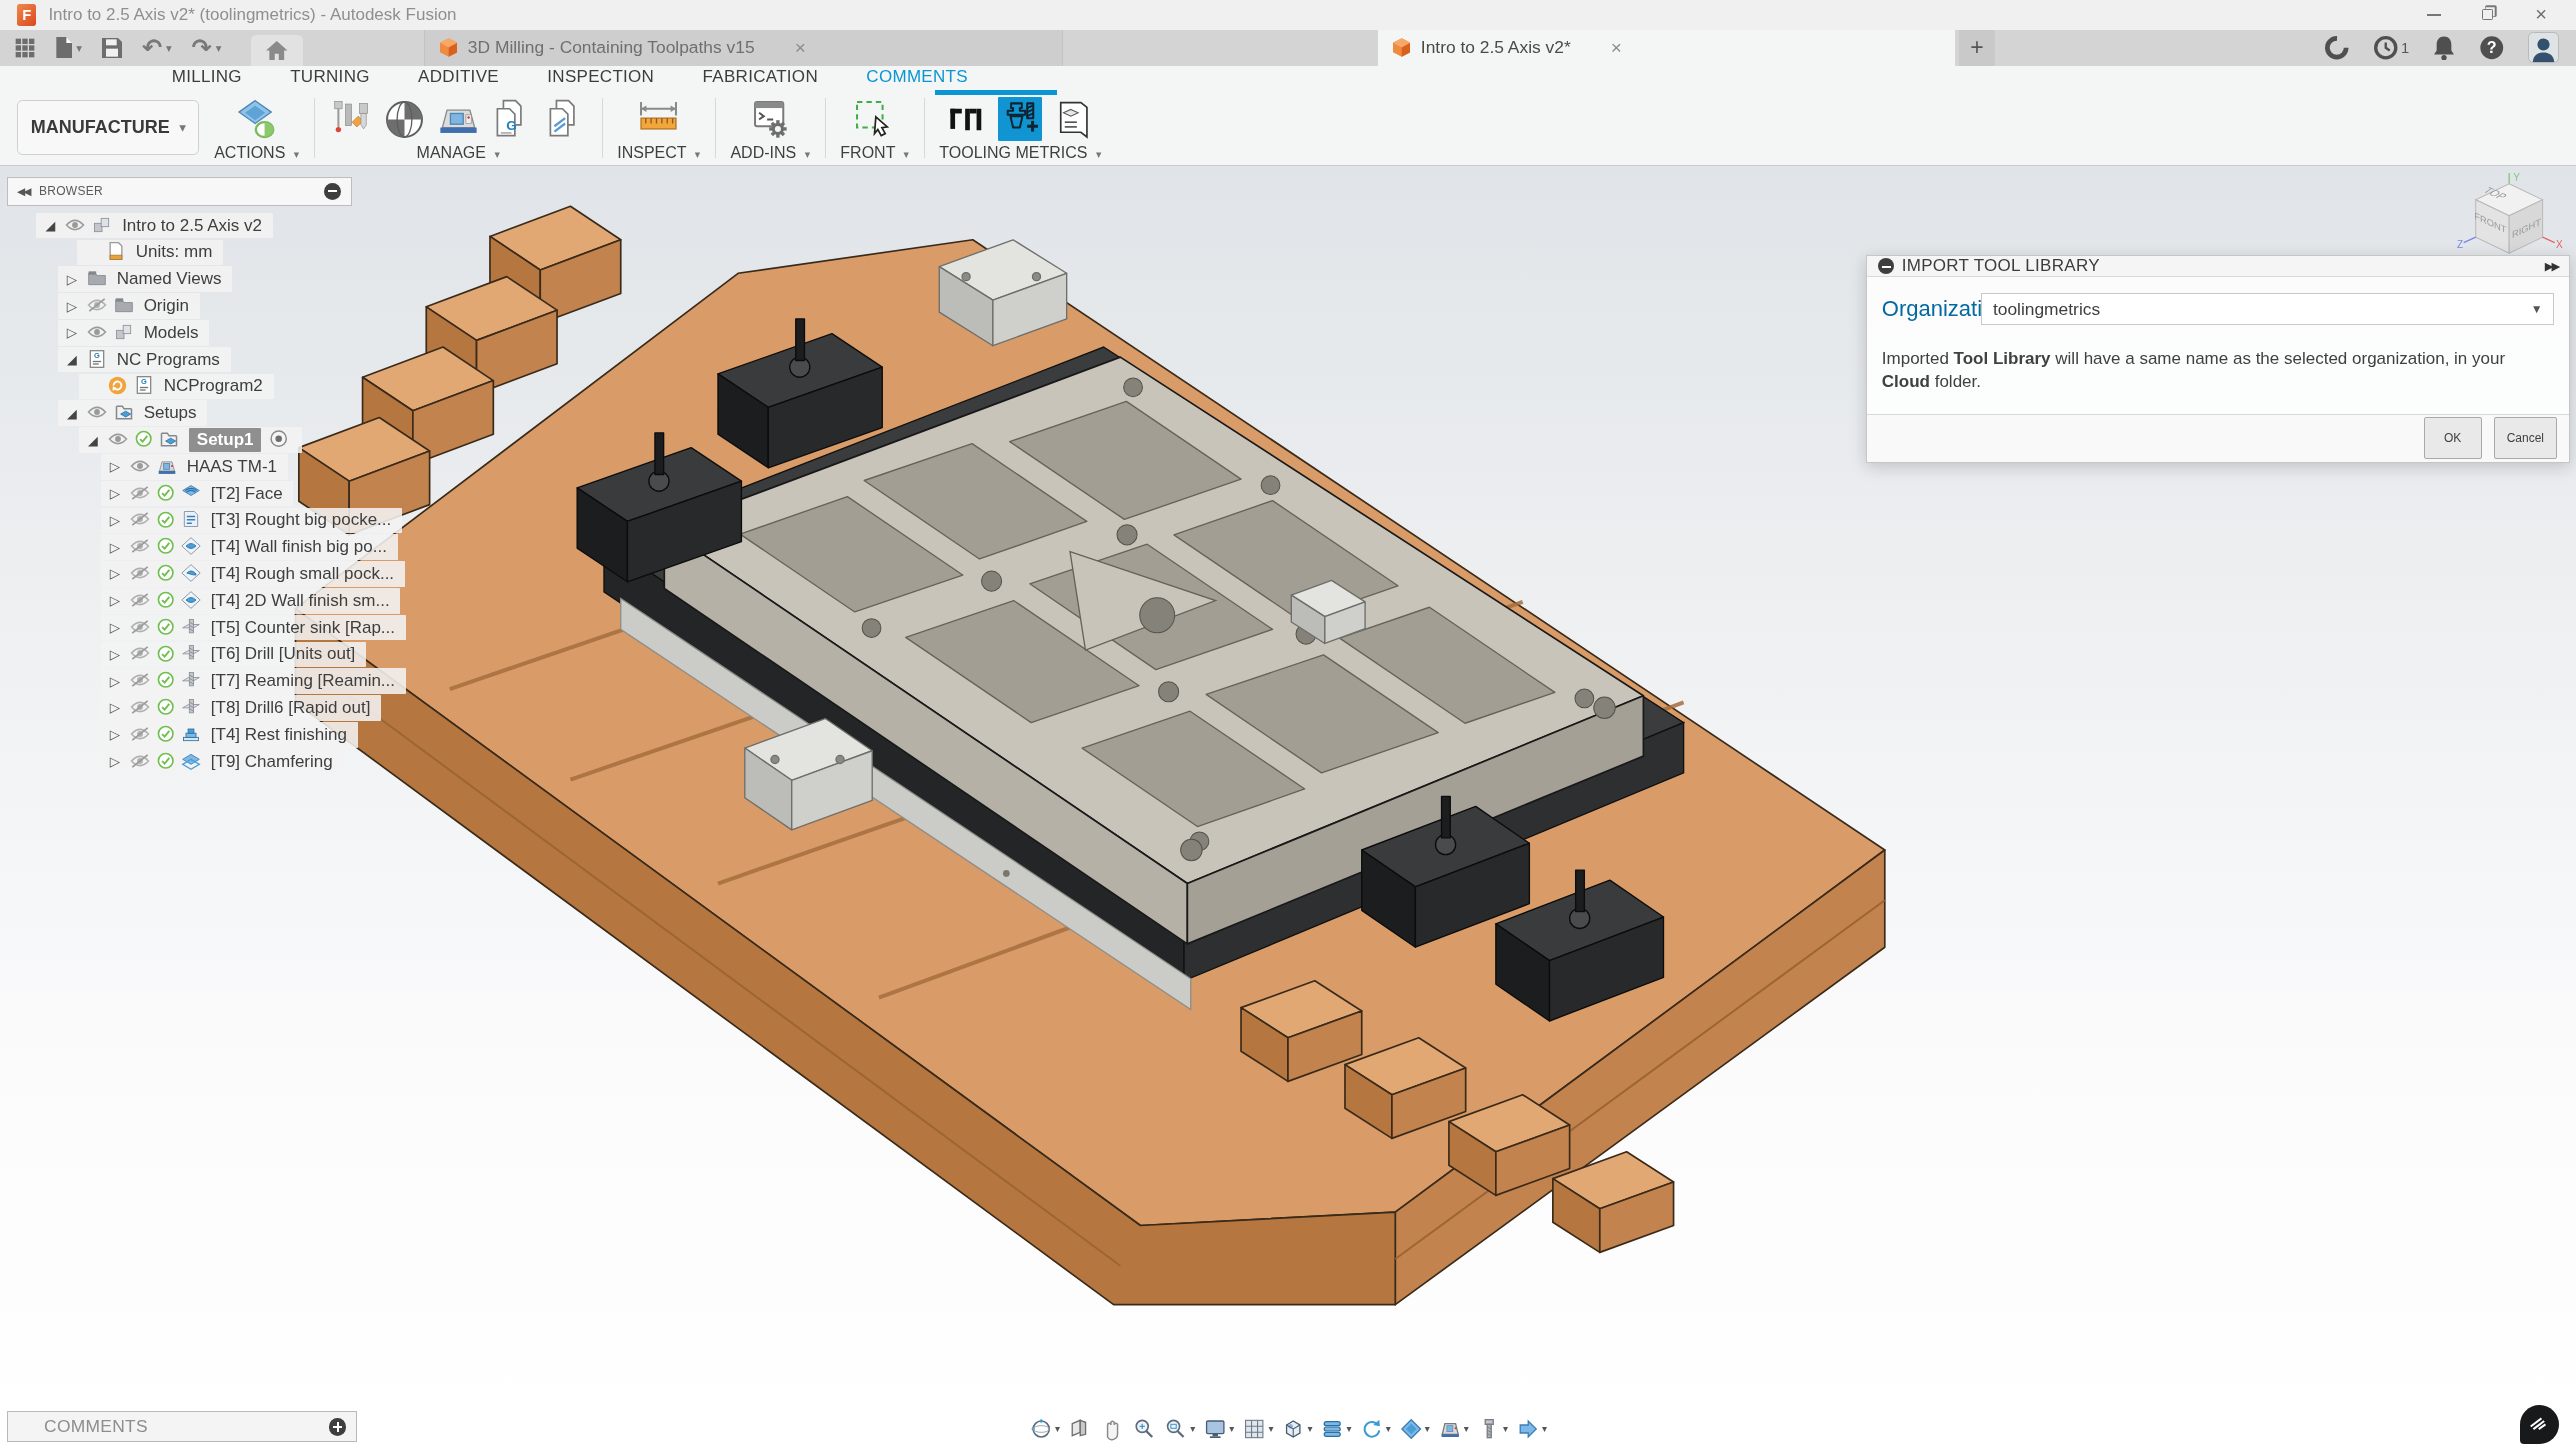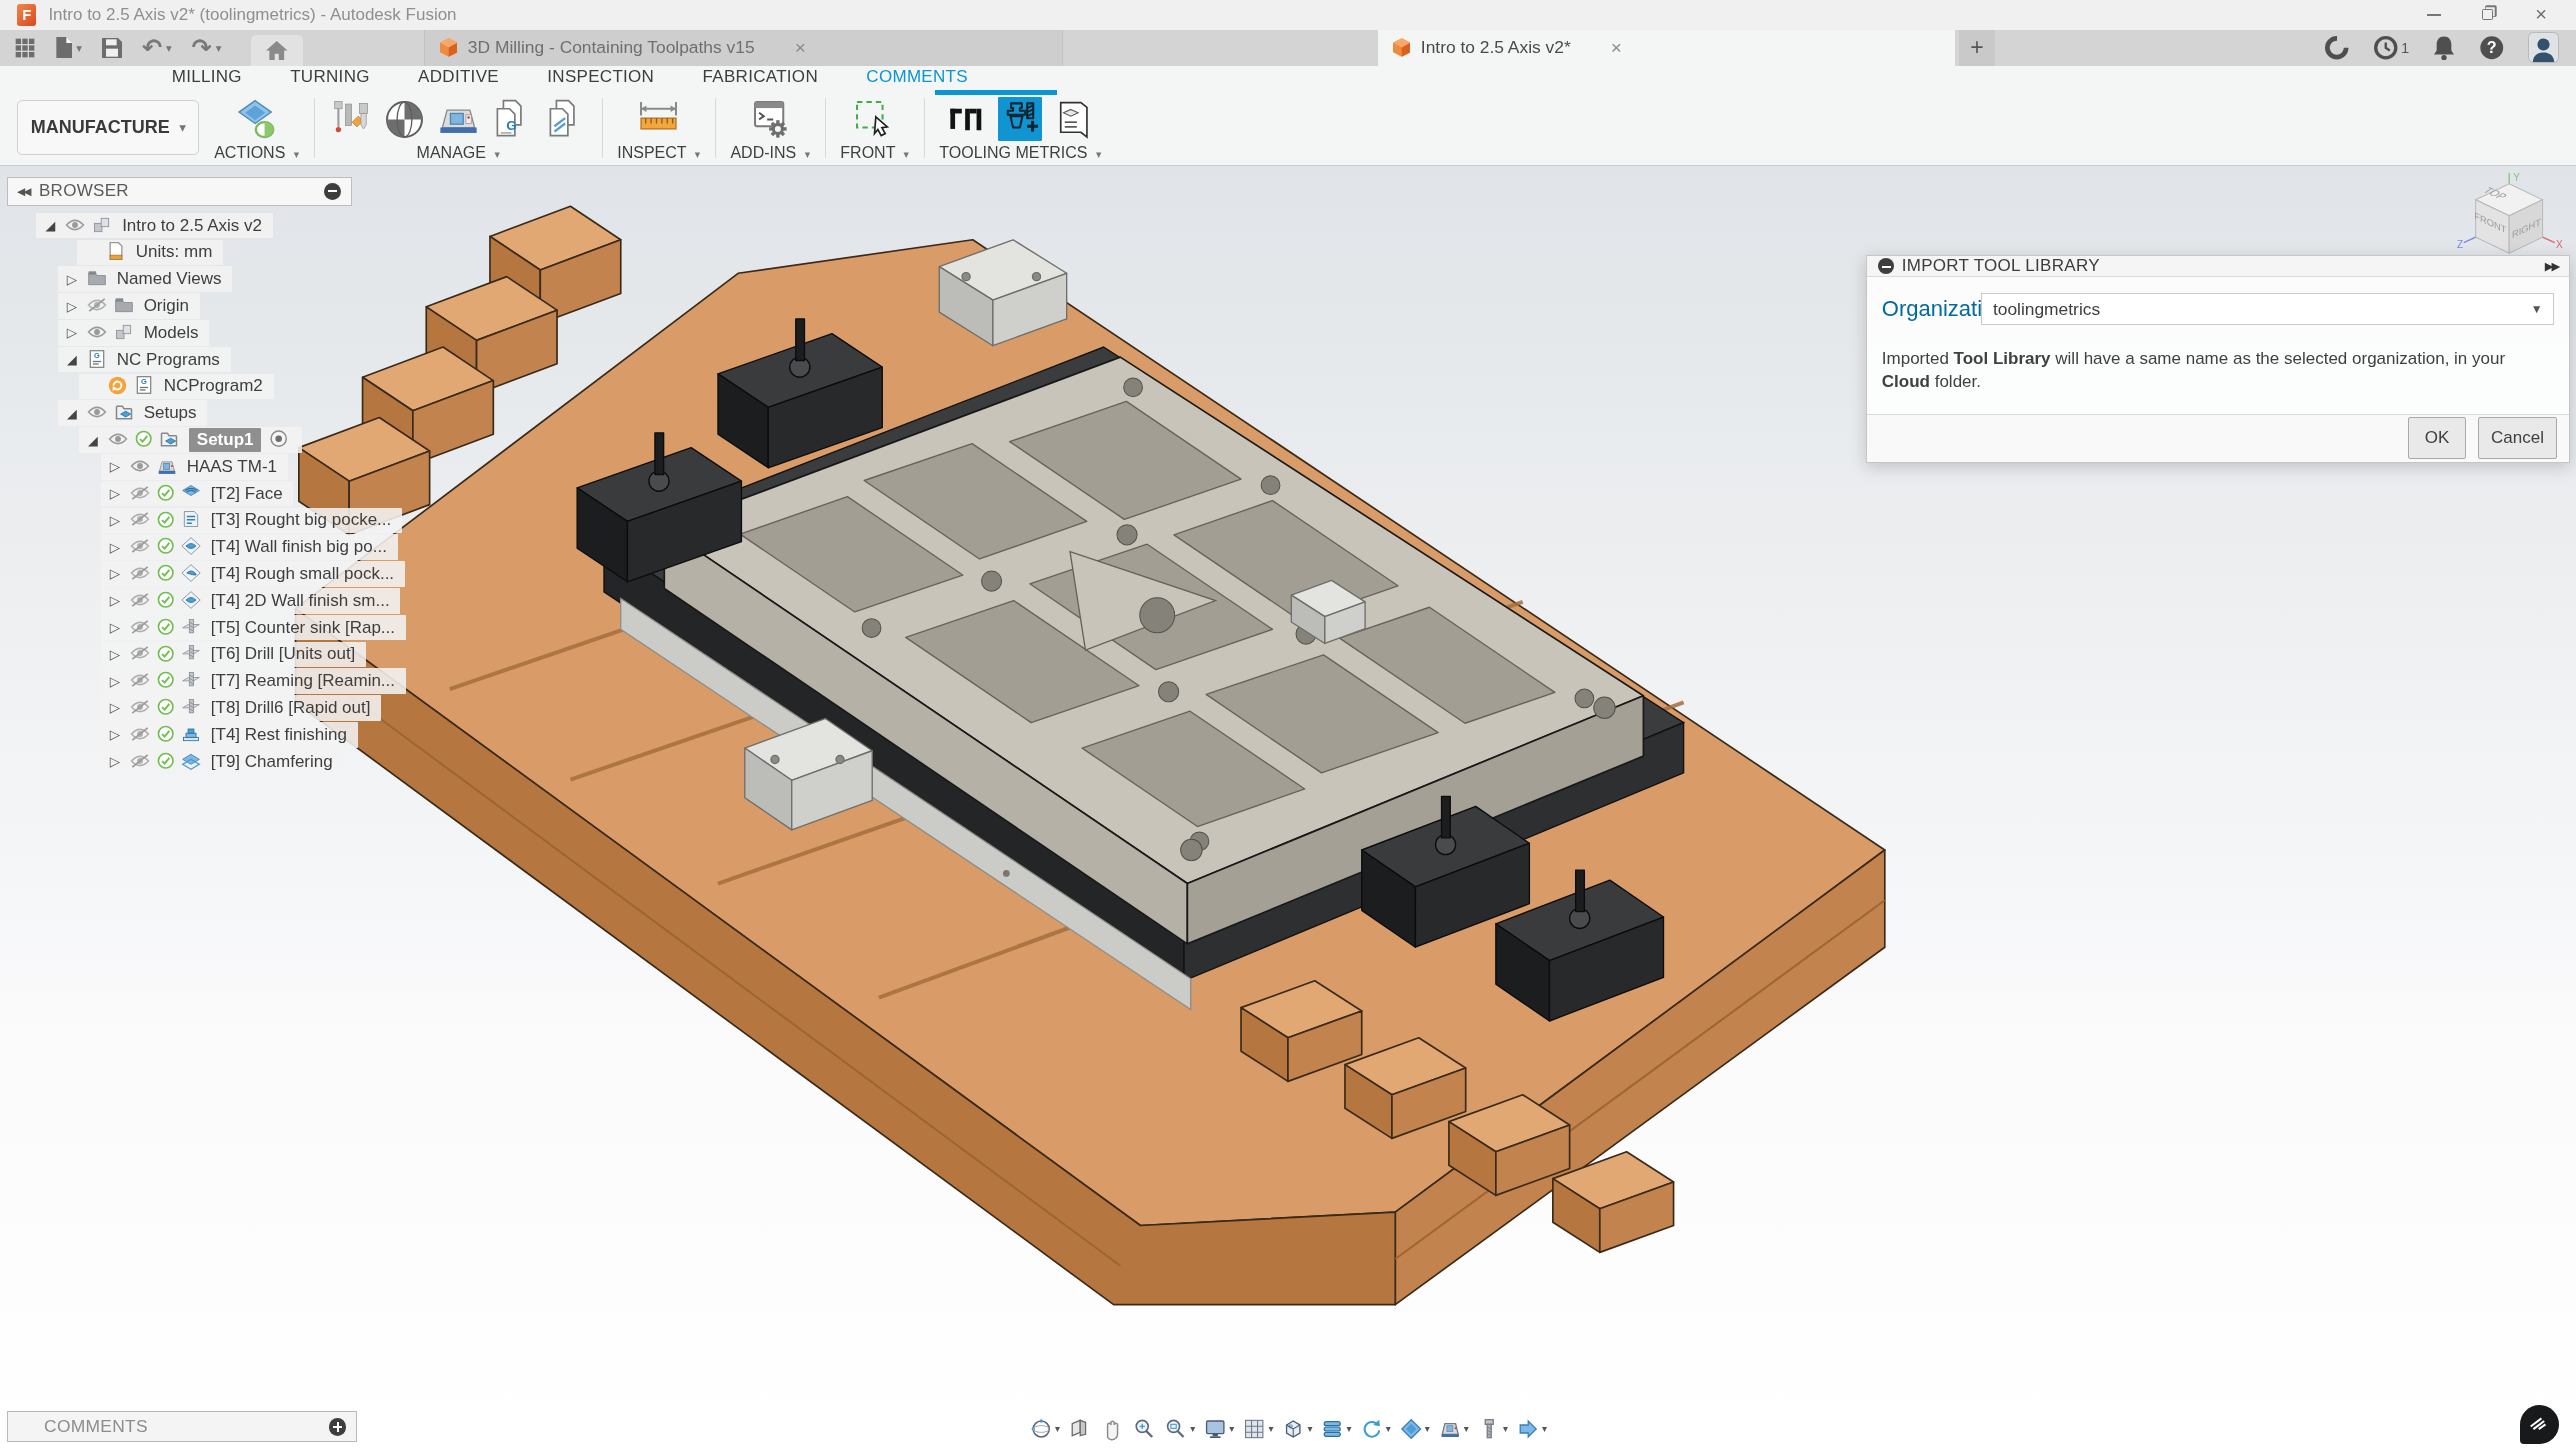--- a/index.html
+++ b/index.html
@@ -63,7 +63,7 @@
 
 #browser-panel{position:absolute;left:6.7px;top:10.7px;width:416px}
 #browser-header{width:345px;height:29.5px;background:rgba(248,248,248,.95);border:0.7px solid #bdbdbd;display:flex;align-items:center;padding:0 9.4px;color:#5a5a5a}
-#browser-header .hdr-label{font-size:17px;margin-left:9.4px;letter-spacing:0.3px}
+#browser-header .hdr-label{font-size:12px;margin-left:9.4px;letter-spacing:0.3px}
 .dbl-arrow{font-size:10.7px;color:#555;letter-spacing:-2px}
 .circle-btn{width:17.4px;height:17.4px;border-radius:50%;background:#3e3e3e;position:relative;margin-left:auto}
 .circle-btn::before{content:"";position:absolute;left:4px;top:7.7px;width:9.4px;height:2px;background:#fff}

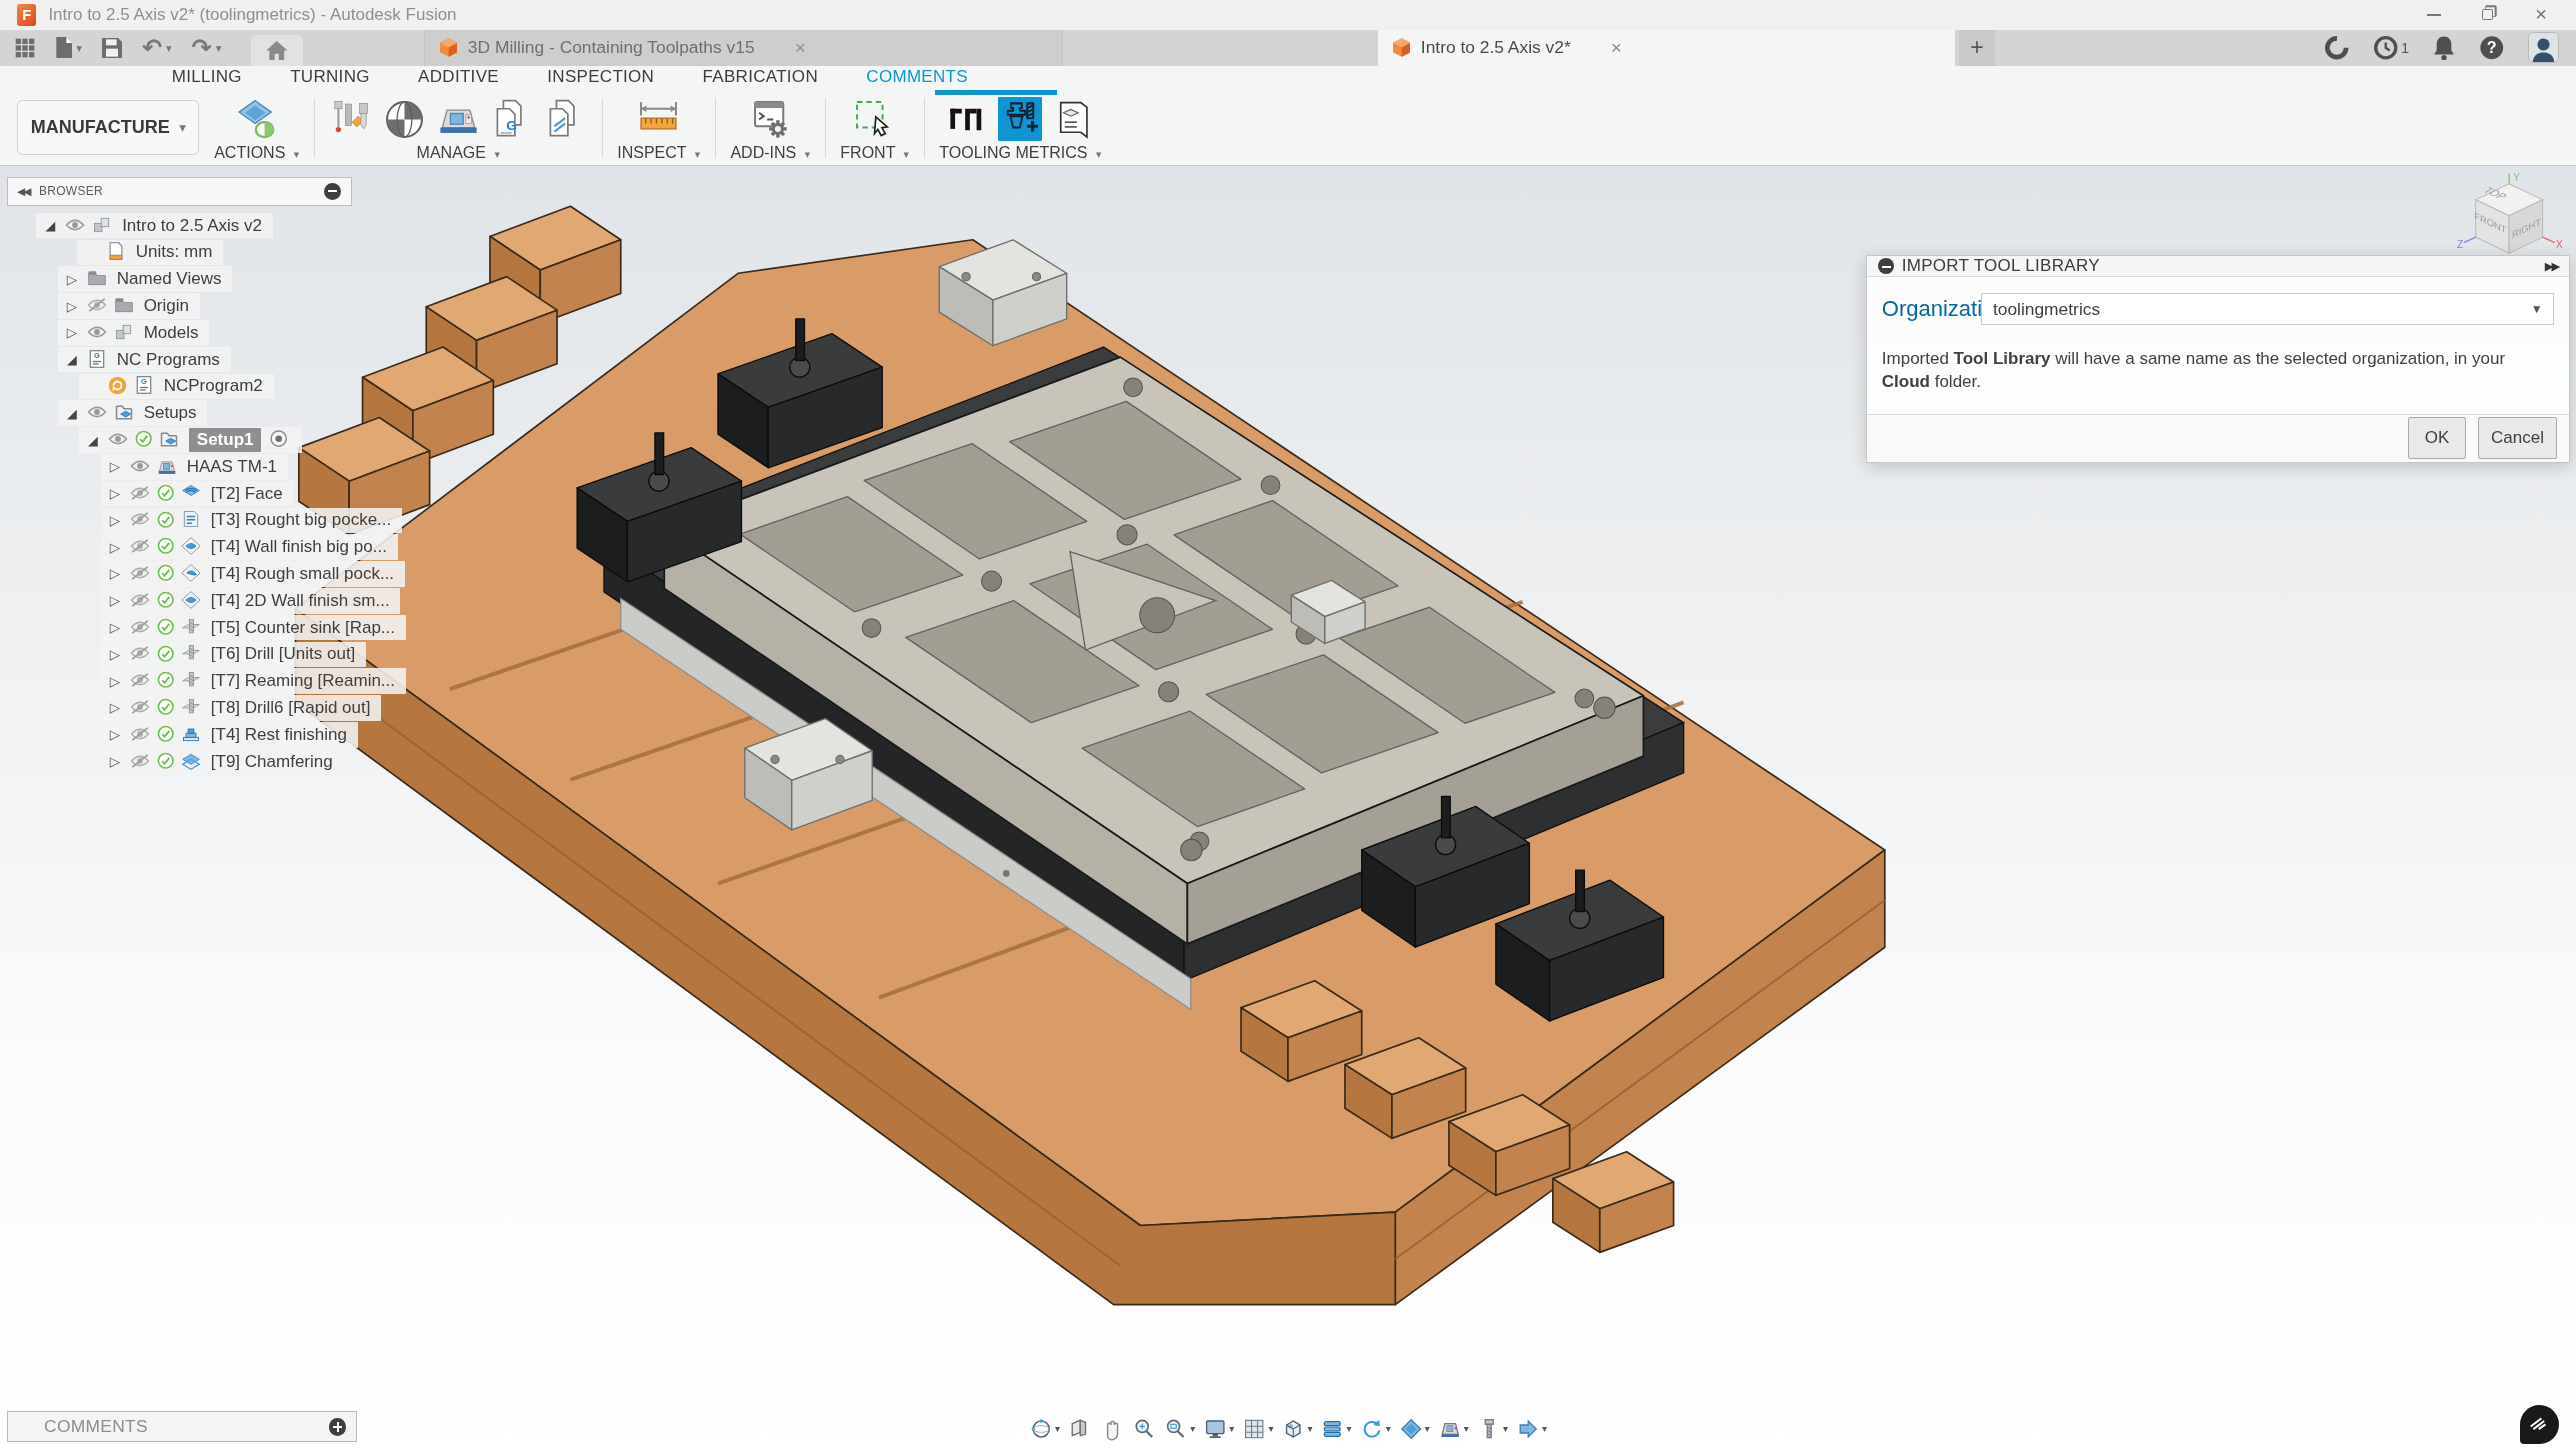--- a/index.html
+++ b/index.html
@@ -89,7 +89,7 @@
 #org-select .sel-caret{margin-left:auto;font-size:12px;color:#555}
 #dlg-desc{margin-top:23px;font-size:17px;color:#404040;line-height:1.35}
 #dlg-footer{border-top:0.7px solid #d9d9d9;height:48px;display:flex;align-items:center;justify-content:flex-end;gap:12px;padding:0 12px;background:rgba(249,249,249,.95)}
-.dlg-btn{min-width:58px;height:42px;background:#e9e9e9;border:0.7px solid #a9a9a9;border-radius:2px;font-size:17px;color:#3f3f3f;display:flex;align-items:center;justify-content:center;padding:16px 12px}
+.dlg-btn{min-width:58px;height:42px;background:#e9e9e9;border:0.7px solid #a9a9a9;border-radius:2px;font-size:12px;color:#3f3f3f;display:flex;align-items:center;justify-content:center;padding:16px 12px}
 
 
 #comments-bar{position:absolute;left:6.7px;bottom:6.7px;width:350px;height:31px;background:rgba(243,243,243,.95);border:0.7px solid #b9b9b9;display:flex;align-items:center;padding:0 9.4px}

